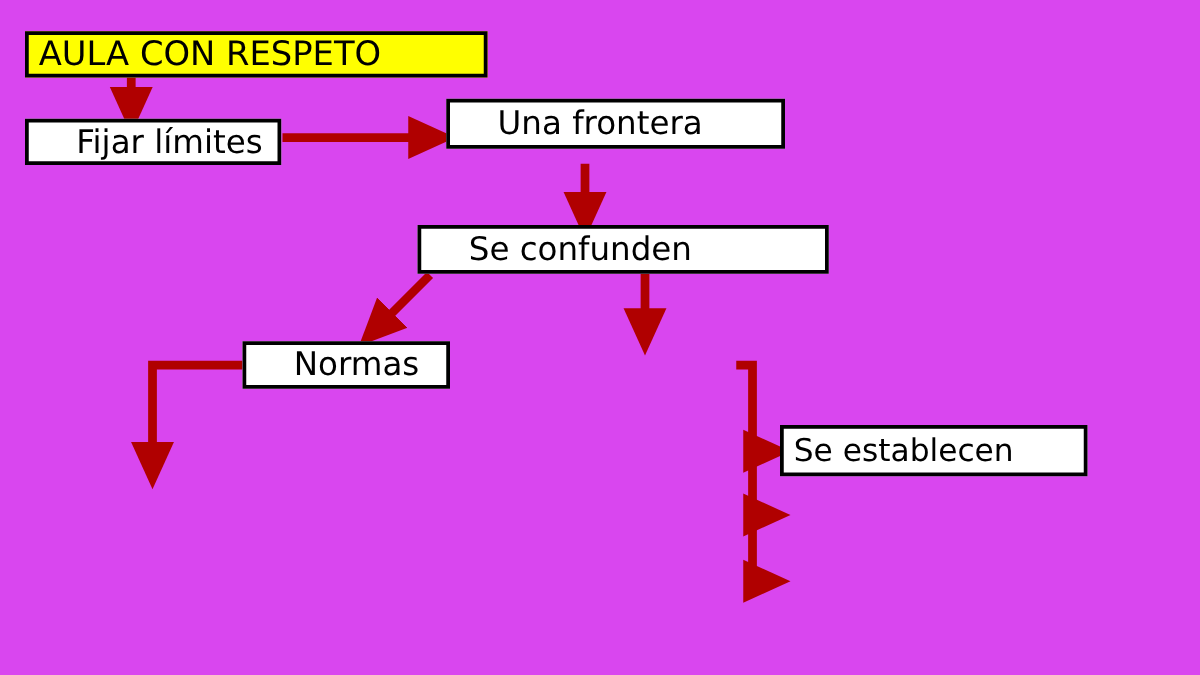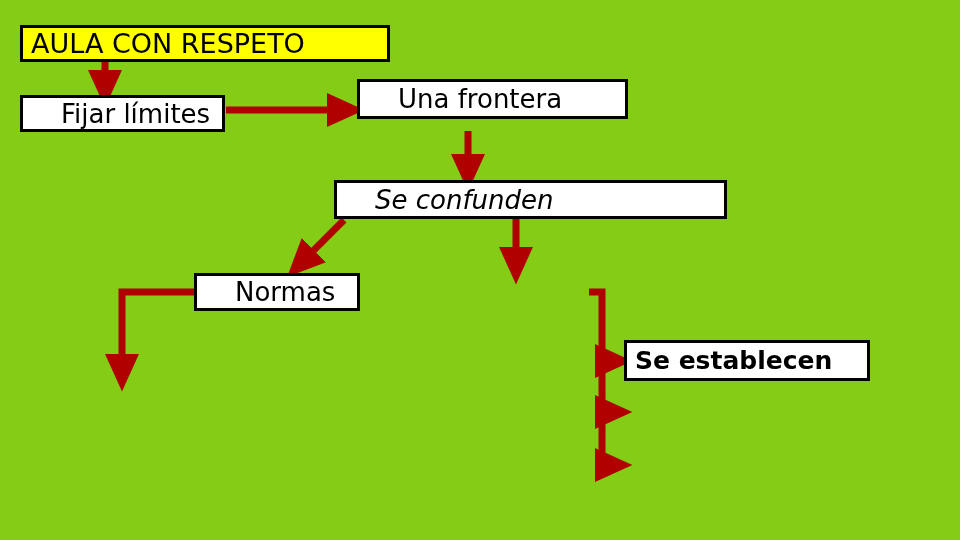--- a/index.html
+++ b/index.html
@@ -11,7 +11,7 @@
     position: relative;
     width: 960px;
     height: 540px;
-    background: #84cc16;
+    background: #d946ef;
     overflow: hidden;
     font-family: "DejaVu Sans", "Liberation Sans", sans-serif;
   }

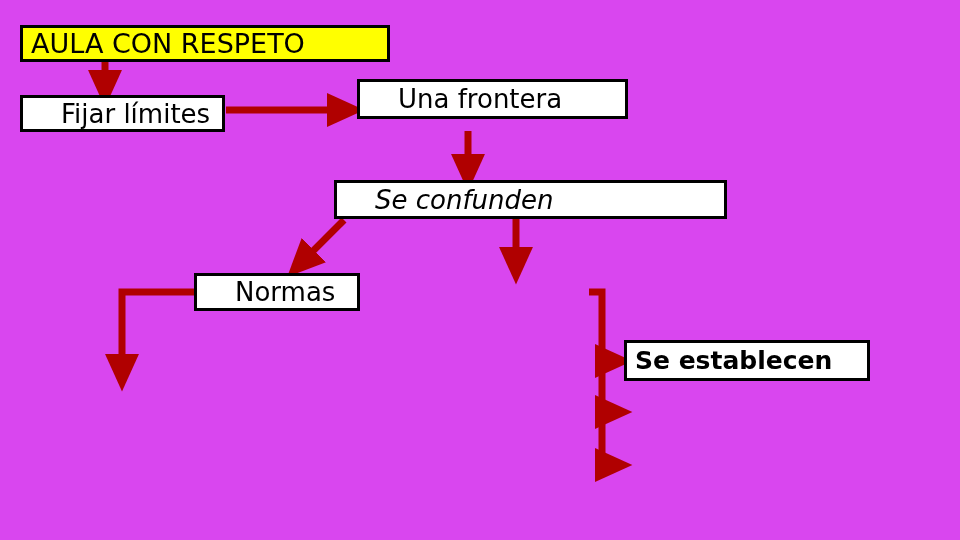--- a/index.html
+++ b/index.html
@@ -98,7 +98,7 @@
     <span class="label">Una frontera</span>
   </div>
 
-  <div class="node normal" style="left: 334px; top: 180px; width: 393px; height: 39px; font-style: italic;">
+  <div class="node normal" style="left: 334px; top: 180px; width: 329px; height: 39px;">
     <span class="label">Se confunden</span>
   </div>
 

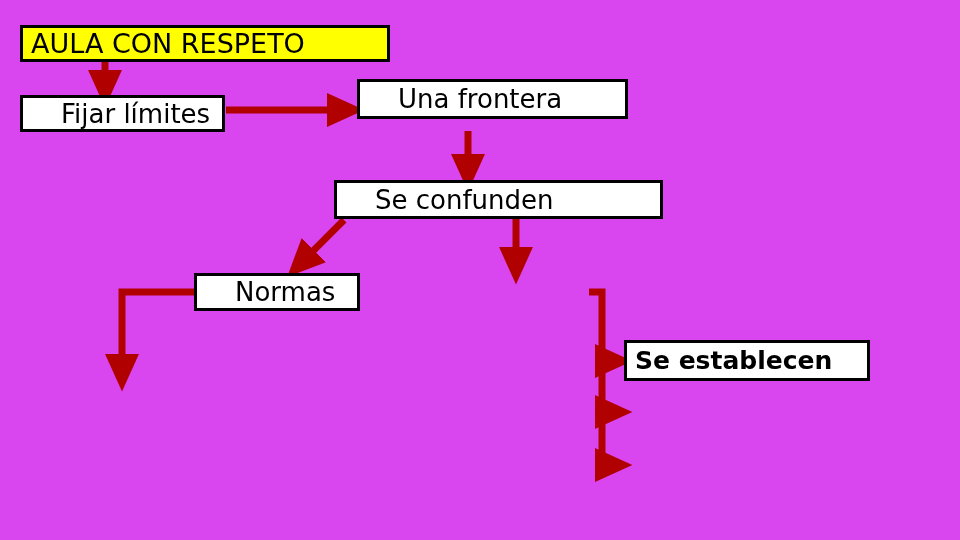--- a/index.html
+++ b/index.html
@@ -45,7 +45,6 @@
   }
   .node.small .label {
     font-size: 25px;
-    font-weight: bold;
   }
   svg.edges {
     position: absolute;

